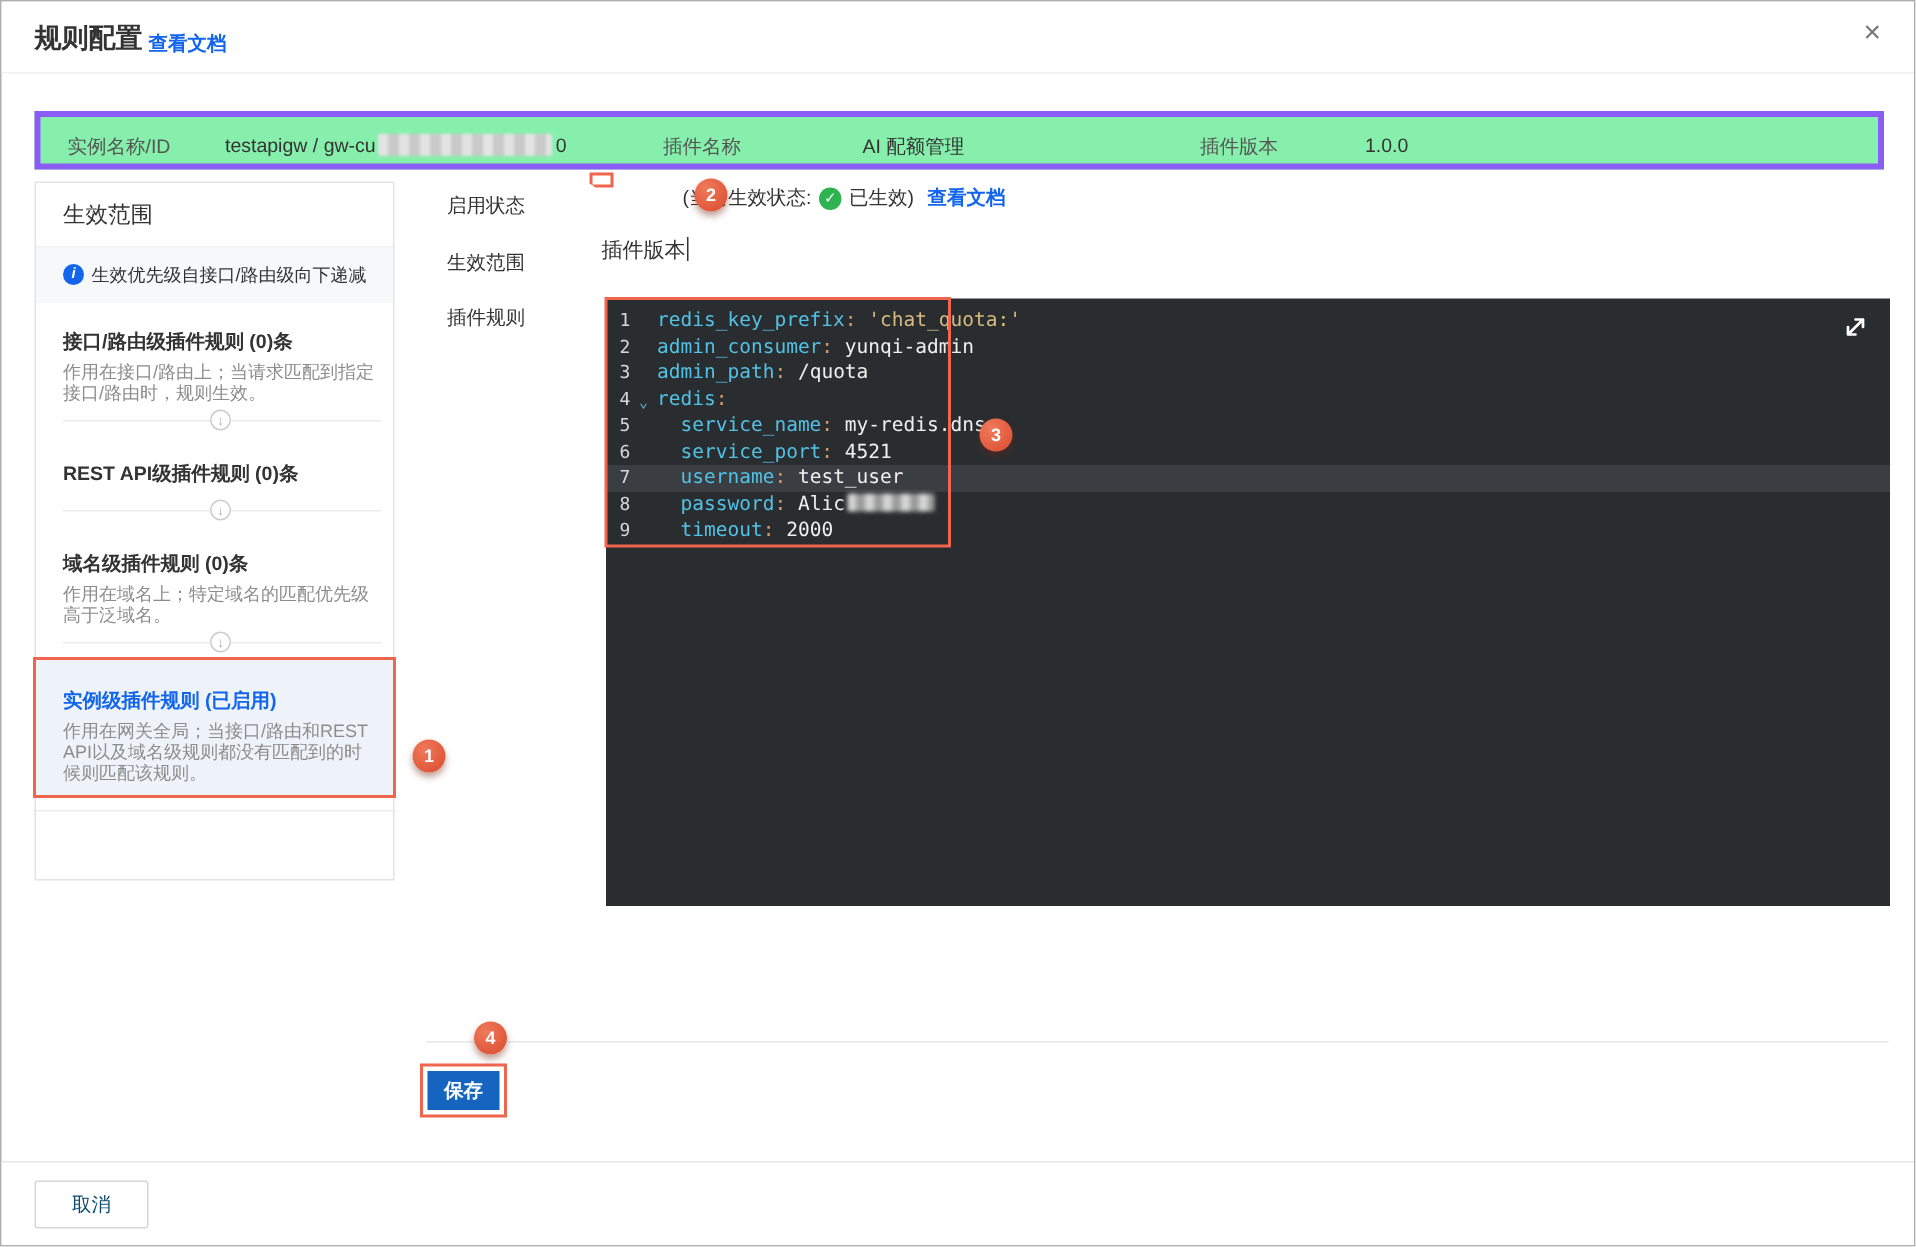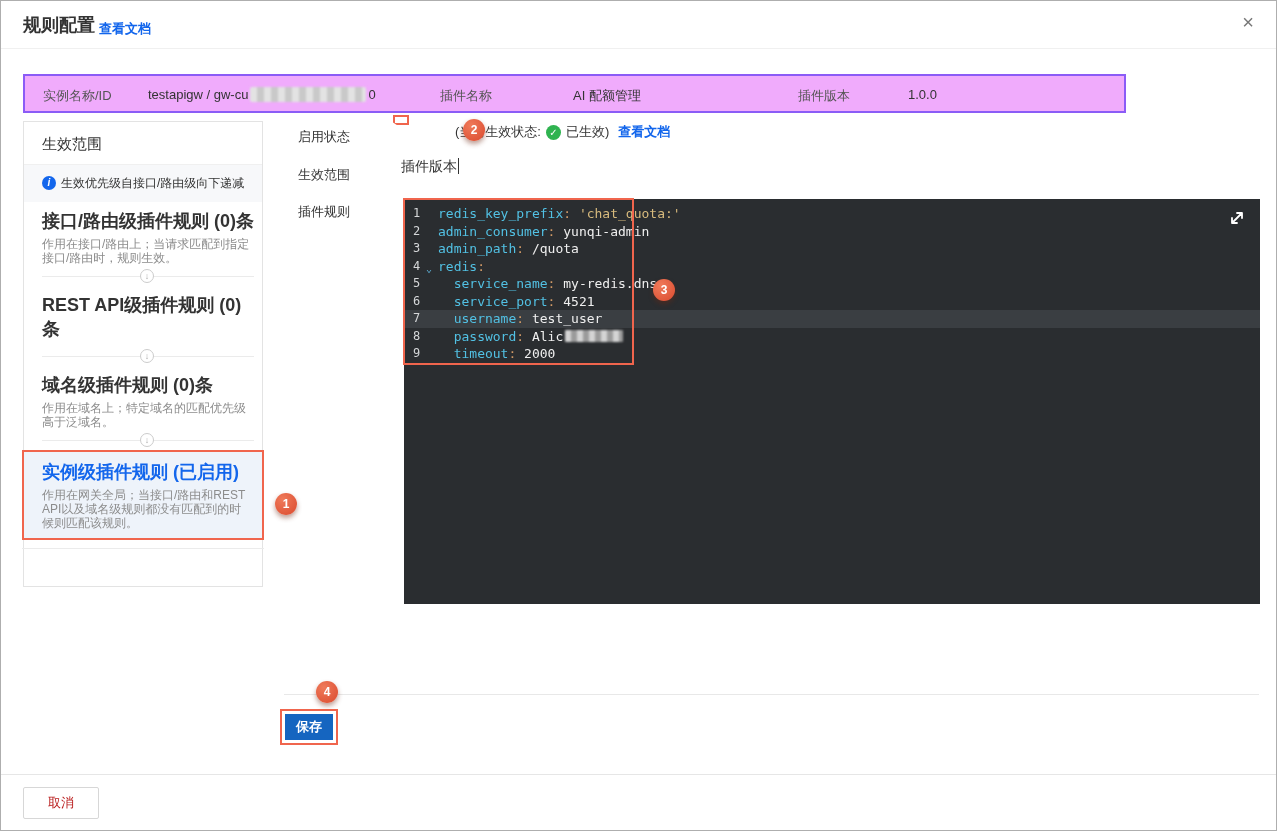--- a/index.html
+++ b/index.html
@@ -15,7 +15,7 @@
   .dlg-doclink { position:absolute; left:98px; top:19px; font-size:13px; font-weight:700; color:#1366ec; cursor:pointer; }
   .dlg-close { position:absolute; right:22px; top:11px; font-size:20px; color:#777; cursor:pointer; line-height:20px; }
   
-  .info-bar { position:absolute; left:22px; top:73px; width:1103px; height:39px; background:#f0abfc; border:2px solid #8b5cf6; }
+  .info-bar { position:absolute; left:22px; top:73px; width:1233px; height:39px; background:#86efac; border:4px solid #8b5cf6; }
   .ib-label, .ib-value { position:absolute; top:11px; font-size:13px; white-space:nowrap; }
   .ib-label { color:#555; }
   .ib-value { color:#333; }

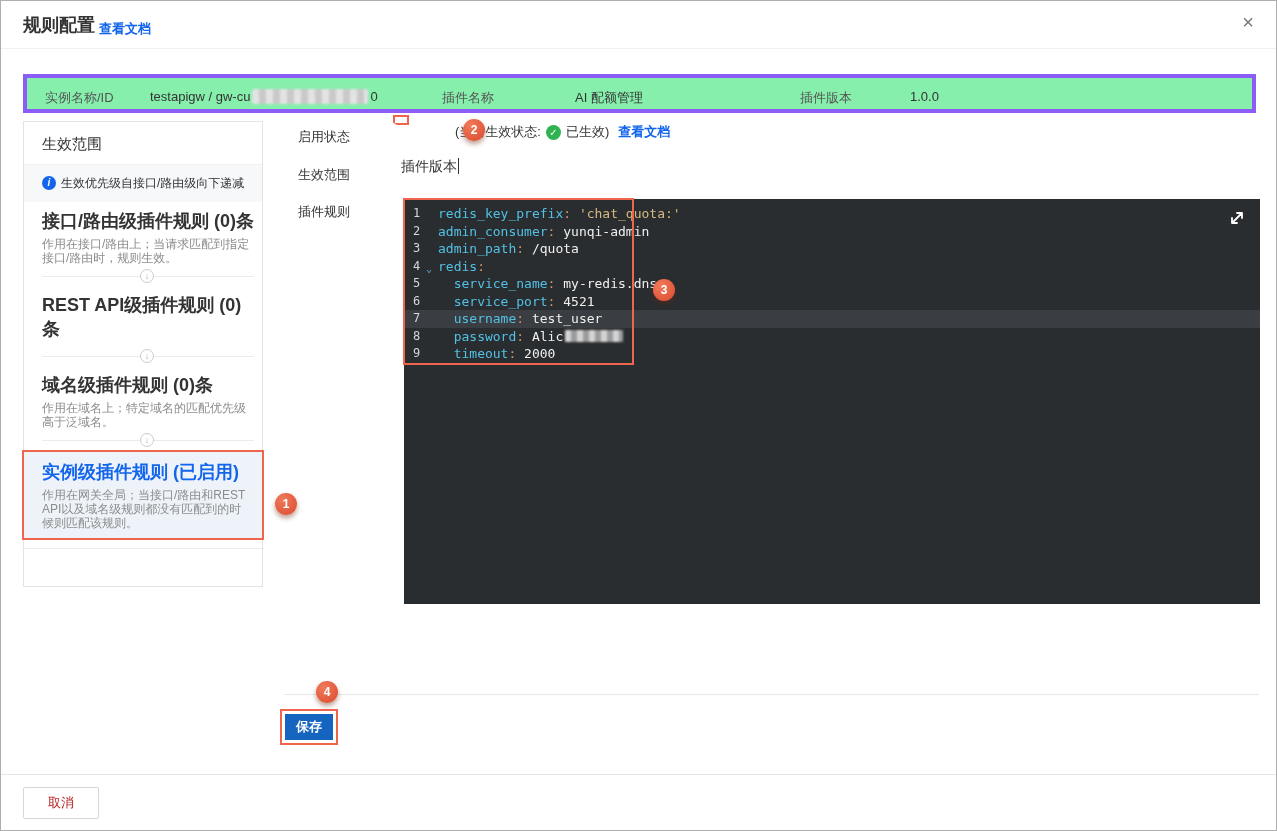--- a/index.html
+++ b/index.html
@@ -30,7 +30,7 @@
   .info-ico { flex:none; width:14px; height:14px; border-radius:50%; background:#1366ec; color:#fff; font-size:10px; line-height:14px; text-align:center; font-style:italic; font-weight:700; margin-top:1px; }
   .side-list { padding:0 8px 0 18px; }
   .side-item { padding:5px 0 2px; cursor:pointer; }
-  .side-item .t { font-size:18px; font-weight:700; color:#333; margin:2px 0 4px; }
+  .side-item .t { font-size:13px; font-weight:700; color:#333; margin:12px 0 4px; }
   .side-item .d { font-size:12px; color:#8c8c8c; line-height:14px; }
   .side-div { position:relative; height:13px; margin:3px 0; }
   .side-div::before { content:""; position:absolute; left:0; right:0; top:6px; border-top:1px solid #ebebeb; }

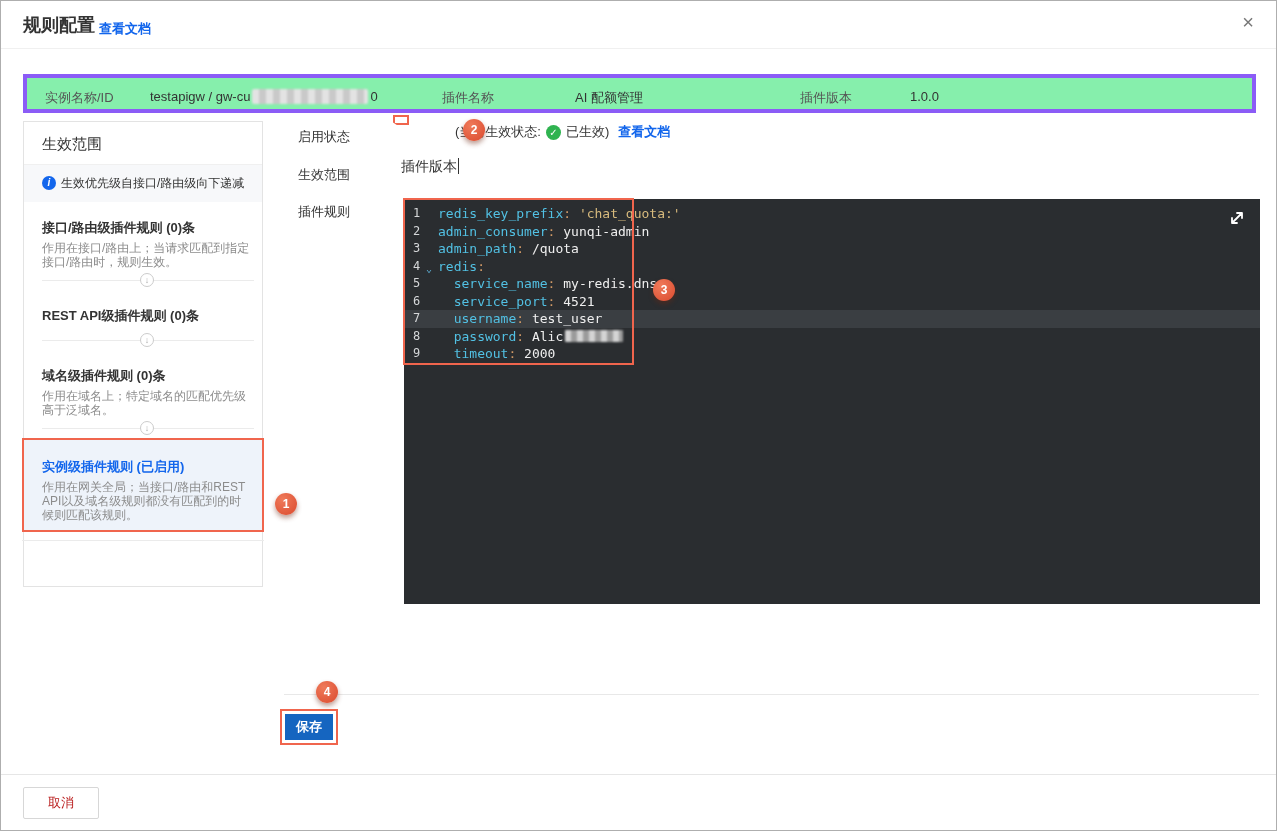--- a/index.html
+++ b/index.html
@@ -69,7 +69,7 @@
   .save-box { position:absolute; left:279px; top:708px; border:2px solid #f0654d; padding:3px; background:#fff; }
   .save-btn { display:block; width:48px; height:26px; background:#1565c0; color:#fff; font-size:13px; font-weight:600; border:none; cursor:pointer; font-family:inherit; }
   .dlg-footer { position:absolute; left:0; right:0; bottom:0; height:56px; border-top:1px solid #e6e6e6; background:#fff; }
-  .cancel-btn { position:absolute; left:22px; top:12px; width:76px; height:32px; background:#fff; border:1px solid #d7d7d7; border-radius:2px; font-size:13px; color:#b91c1c; cursor:pointer; font-family:inherit; }
+  .cancel-btn { position:absolute; left:22px; top:12px; width:76px; height:32px; background:#fff; border:1px solid #d7d7d7; border-radius:2px; font-size:13px; color:#0c4a6e; cursor:pointer; font-family:inherit; }
   
   .badge { position:absolute; width:22px; height:22px; border-radius:50%; z-index:30;
     background:radial-gradient(circle at 35% 30%, #ef7a5a, #db4a2e); color:#fff;

